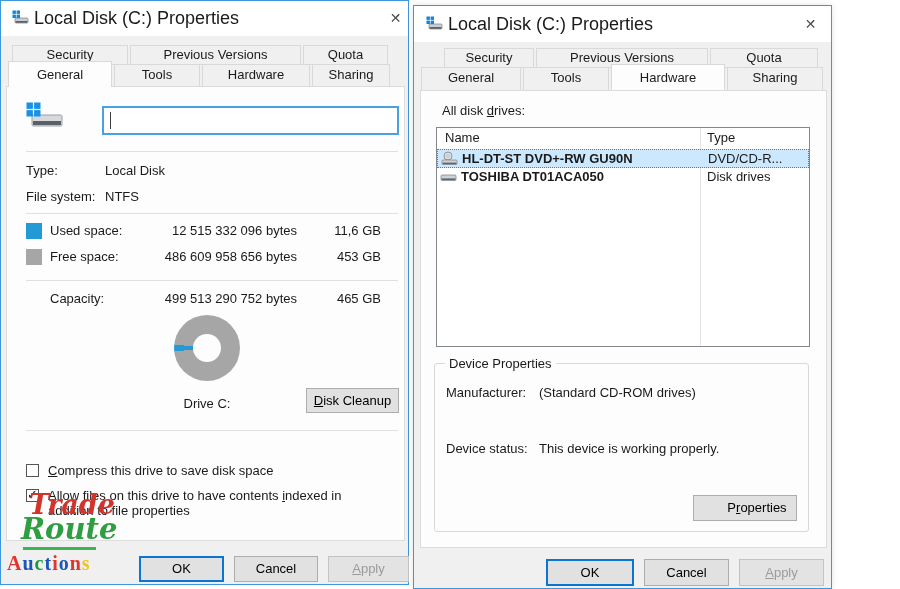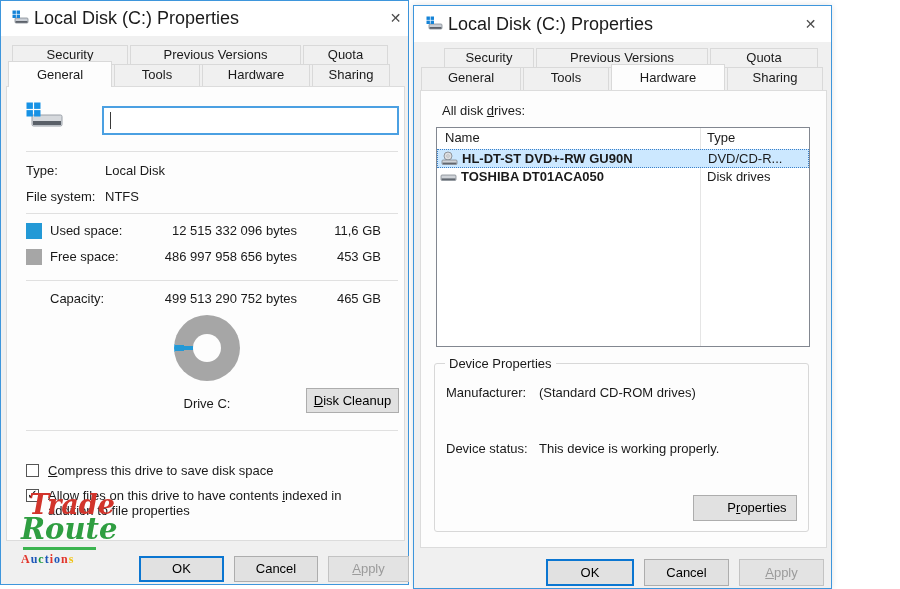--- a/index.html
+++ b/index.html
@@ -168,7 +168,7 @@
       <div class="space-row" style="top:162px;">
         <span class="swatch" style="background:#a6a6a6;"></span>
         <span class="slbl">Free space:</span>
-        <span class="bytes">486 997 958 656 bytes</span>
+        <span class="bytes">486 609 958 656 bytes</span>
         <span class="gb">453 GB</span>
       </div>
 

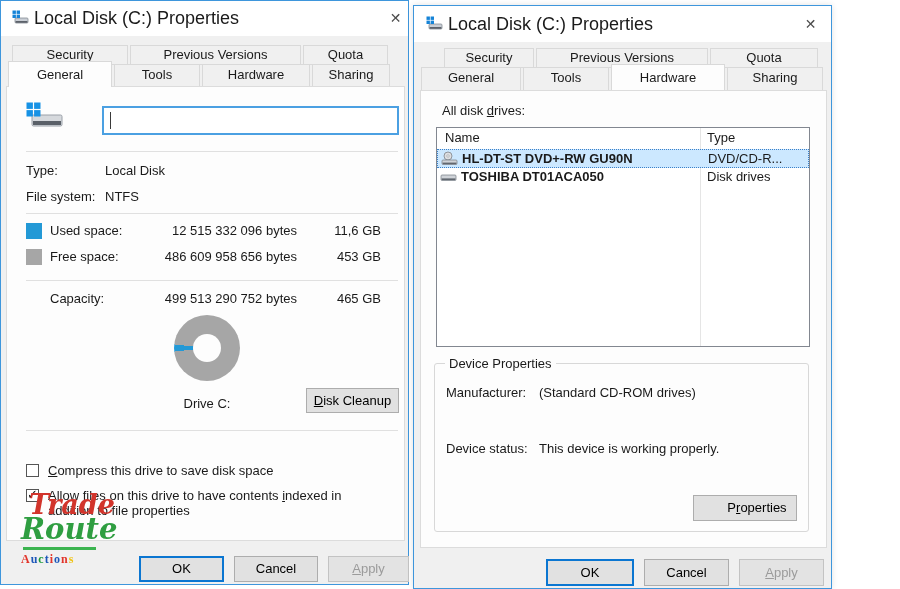--- a/index.html
+++ b/index.html
@@ -71,8 +71,8 @@
   .wm2 { position:absolute; left:20px; top:511px; font-family:"DejaVu Serif","Liberation Serif",serif;
          font-style:italic; font-weight:bold; font-size:29px; }
   .wm-line { position:absolute; left:22px; top:546px; width:73px; height:3px; background:#3cb450; }
-  .wm3 { position:absolute; left:20px; top:551px; font-family:"Liberation Serif","DejaVu Serif",serif;
-         font-weight:bold; font-size:12px; letter-spacing:1px; }
+  .wm3 { position:absolute; left:6px; top:551px; font-family:"Liberation Serif","DejaVu Serif",serif;
+         font-weight:bold; font-size:20px; letter-spacing:1px; }
 
   
   .alldrives-label { position:absolute; left:21px; top:12px; }

